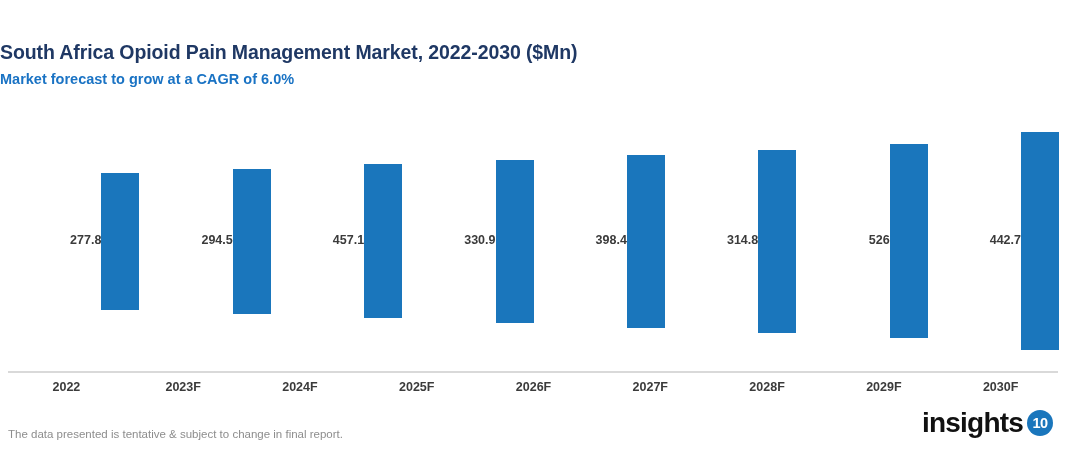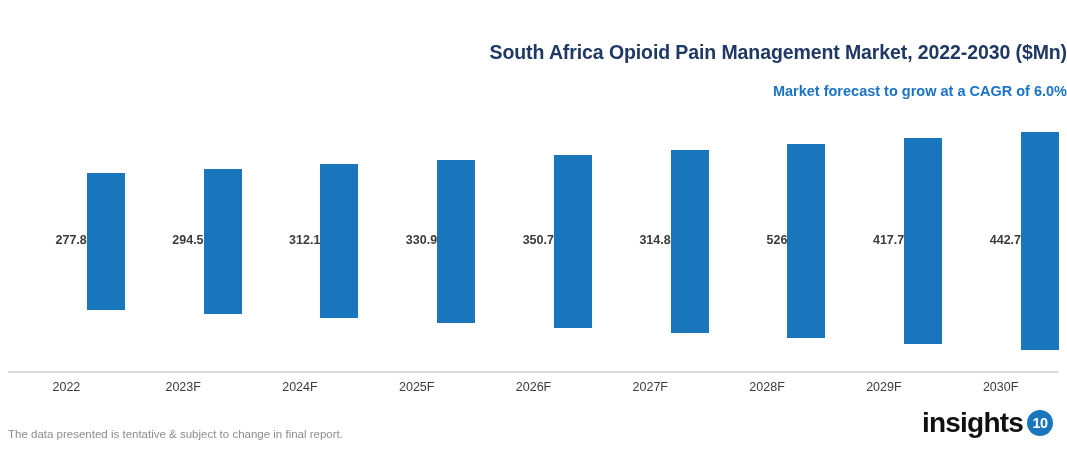--- a/index.html
+++ b/index.html
@@ -24,7 +24,7 @@
     top: 40px;
     left: 0;
     width: 1067px;
-    text-align: right;
+    text-align: left;
   }
   #chart-title {
     font-size: 19.5px;

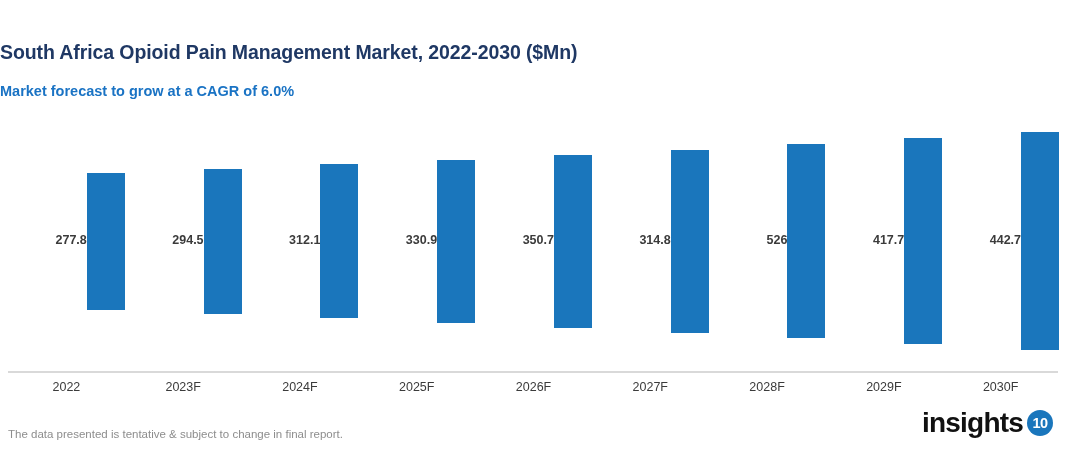--- a/index.html
+++ b/index.html
@@ -34,7 +34,7 @@
     line-height: 24px;
   }
   #chart-subtitle {
-    margin-top: 18px;
+    margin-top: 6px;
     font-size: 14.5px;
     font-weight: bold;
     color: #1a73c4;

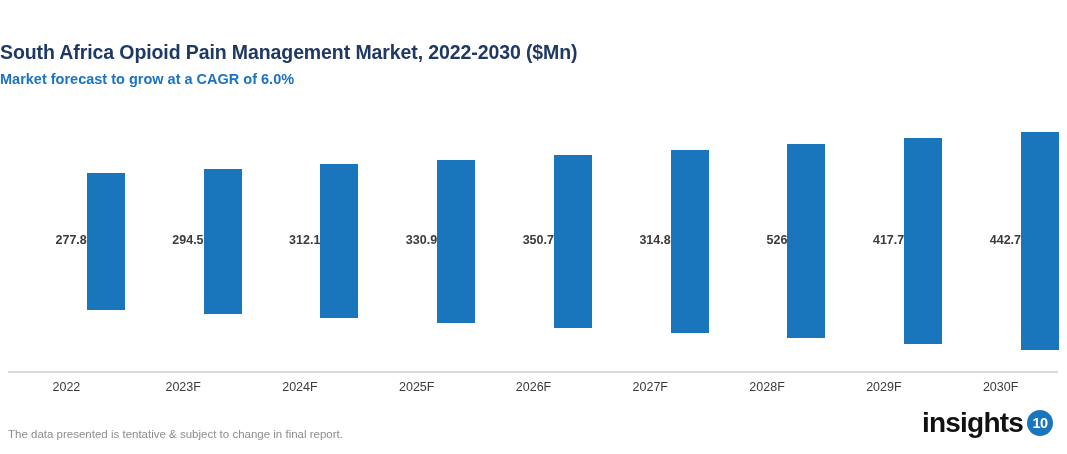--- a/index.html
+++ b/index.html
@@ -167,7 +167,7 @@
           <div class="bar-rect" style="height: 145px; background: rgb(26, 118, 188);"></div>
         </div>
         <div class="bar-slot">
-          <div class="bar-value">312.1</div>
+          <div class="bar-value">457.1</div>
           <div class="bar-rect" style="height: 154px; background: rgb(26, 118, 188);"></div>
         </div>
         <div class="bar-slot">

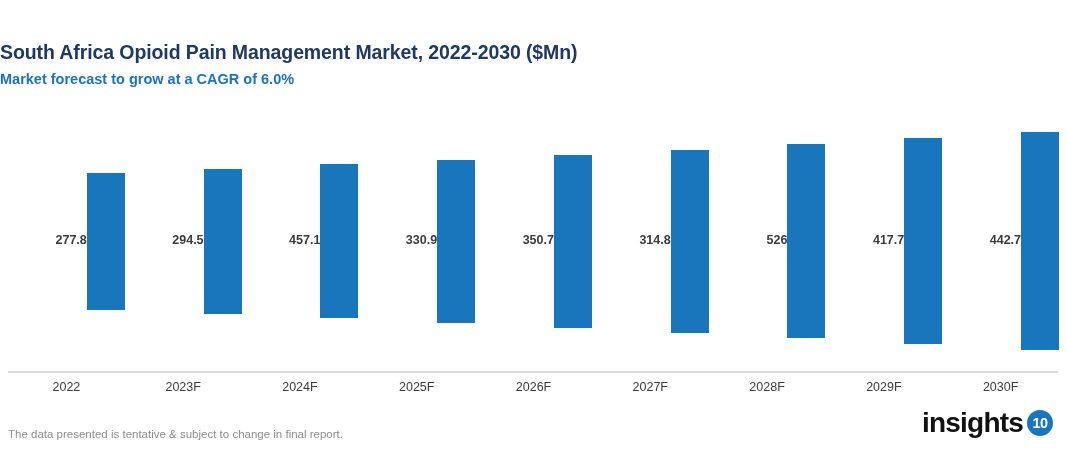--- a/index.html
+++ b/index.html
@@ -175,7 +175,7 @@
           <div class="bar-rect" style="height: 163px; background: rgb(26, 118, 188);"></div>
         </div>
         <div class="bar-slot">
-          <div class="bar-value">350.7</div>
+          <div class="bar-value">398.4</div>
           <div class="bar-rect" style="height: 173px; background: rgb(26, 118, 188);"></div>
         </div>
         <div class="bar-slot">

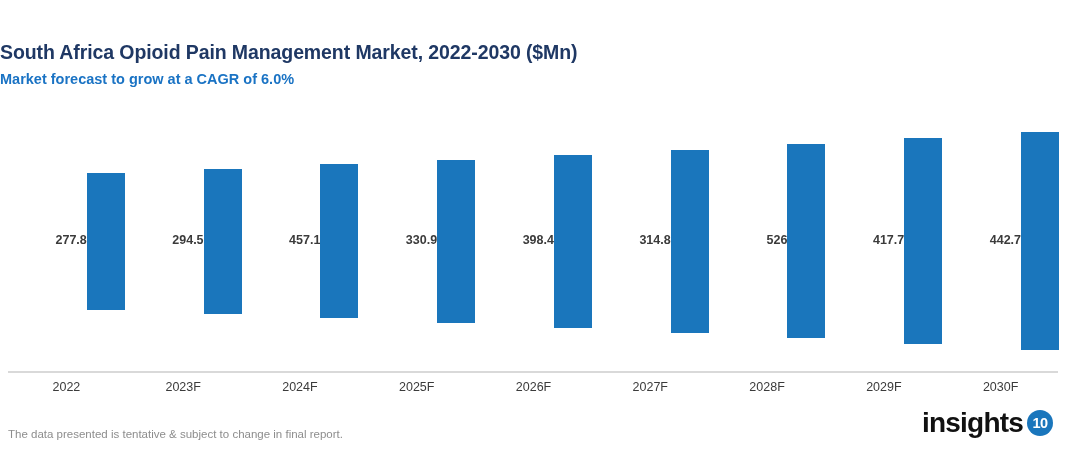--- a/index.html
+++ b/index.html
@@ -185,10 +185,6 @@
         <div class="bar-slot">
           <div class="bar-value">526</div>
           <div class="bar-rect" style="height: 194px; background: rgb(26, 118, 188);"></div>
-        </div>
-        <div class="bar-slot">
-          <div class="bar-value">417.7</div>
-          <div class="bar-rect" style="height: 206px; background: rgb(26, 118, 188);"></div>
         </div>
         <div class="bar-slot">
           <div class="bar-value">442.7</div>

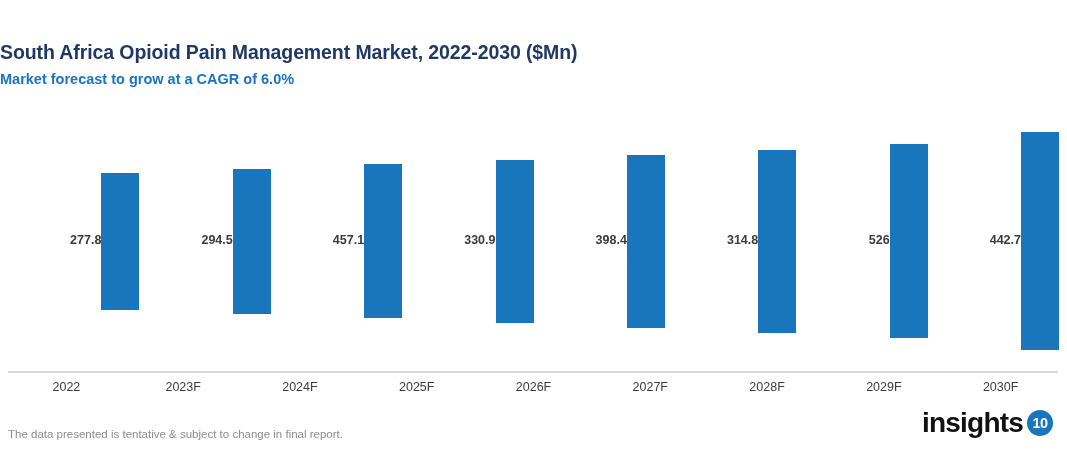--- a/index.html
+++ b/index.html
@@ -103,7 +103,7 @@
   }
   .cat-label {
     font-size: 12.5px;
-    font-weight: normal;
+    font-weight: bold;
     color: #3b3b3b;
   }
 

